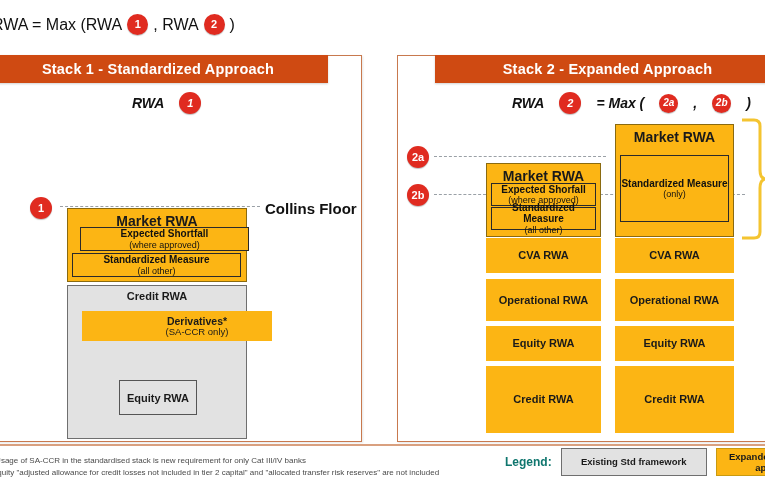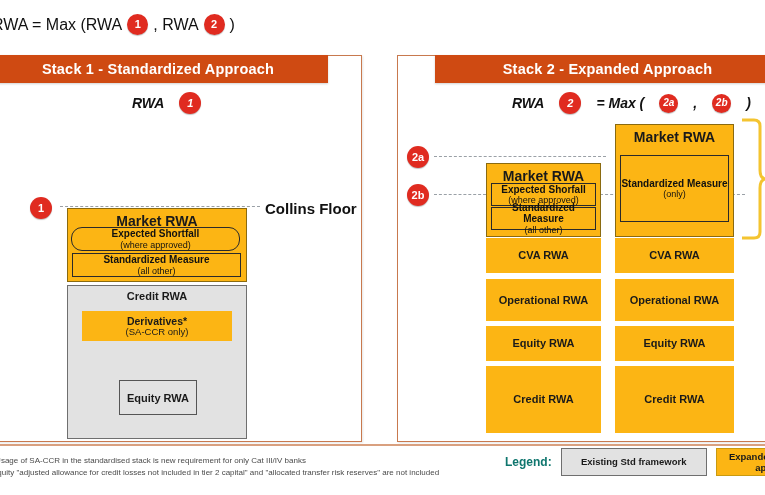--- a/index.html
+++ b/index.html
@@ -153,7 +153,7 @@
   <div class="obox hdr" style="left:67px;top:208px;width:178px;height:68px;">
     <span class="grp-title">Market RWA</span>
   </div>
-  <div class="inner-o" style="left:71px;top:227px;width:167px;height:22px;border-radius:11px;">
+  <div class="inner-o" style="left:80px;top:227px;width:167px;height:22px;">
     <span>Expected Shortfall</span>
     <span class="sub">(where approved)</span>
   </div>

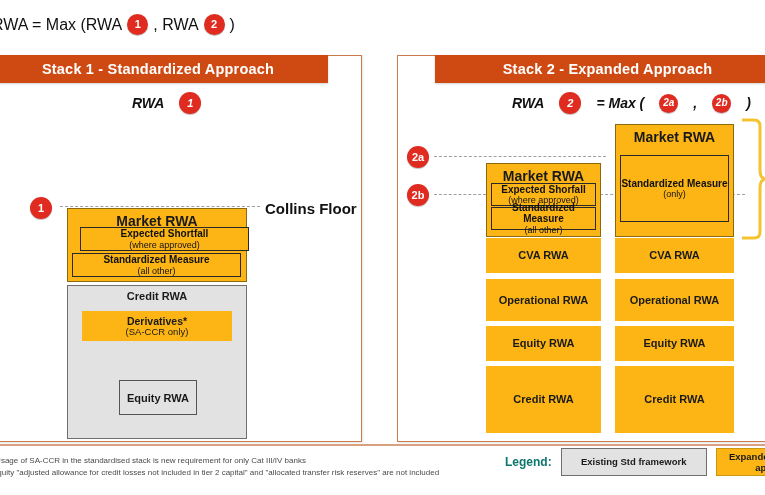--- a/index.html
+++ b/index.html
@@ -165,7 +165,7 @@
   <div class="gbox" style="left:67px;top:285px;width:178px;height:148px;">
     <span>Credit RWA</span>
   </div>
-  <div class="obox plain" style="left:82px;top:311px;width:148px;height:28px;background:#fcb514;border:1px solid #fcb514;">
+  <div class="obox plain" style="left:82px;top:311px;width:148px;height:28px;background:#fcb514;border:1px solid #fcb514;padding-left:40px;">
     <span>Derivatives*</span>
     <span class="sub">(SA-CCR only)</span>
   </div>

